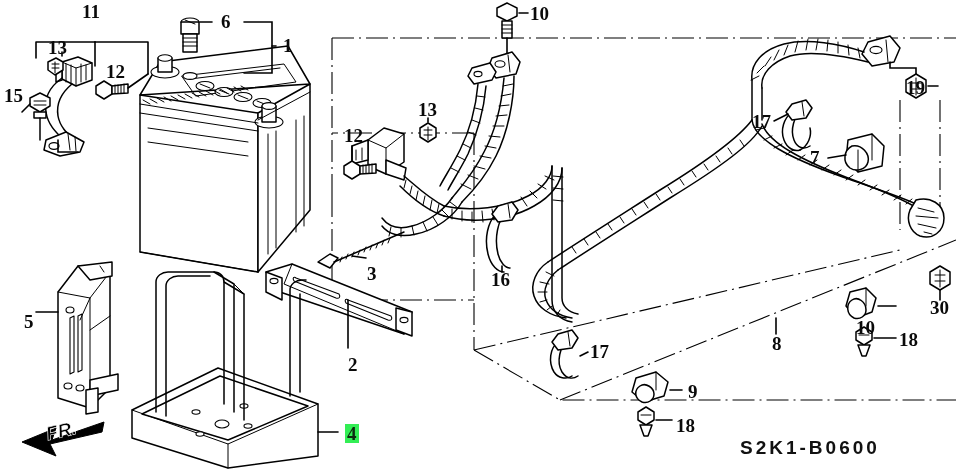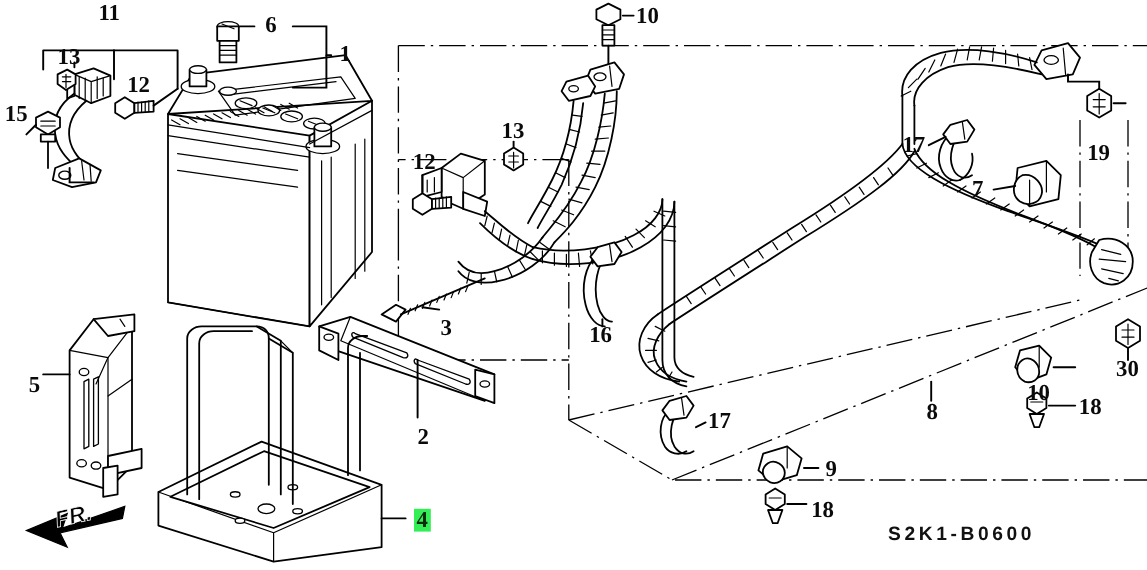--- a/index.html
+++ b/index.html
@@ -416,7 +416,7 @@
   <div class="lbl" style="left:491px;top:270px;text-align:center;">16</div>
   <div class="lbl" style="left:752px;top:112px;">17</div>
   <div class="lbl" style="left:899px;top:330px;">18</div>
-  <div class="lbl" style="left:906px;top:78px;margin-top:40px;">19</div>
+  <div class="lbl" style="left:906px;top:78px;">19</div>
   <div class="lbl" style="left:930px;top:298px;">30</div>
   <div class="lbl" style="left:344px;top:126px;">12</div>
   <div class="lbl" style="left:418px;top:100px;">13</div>

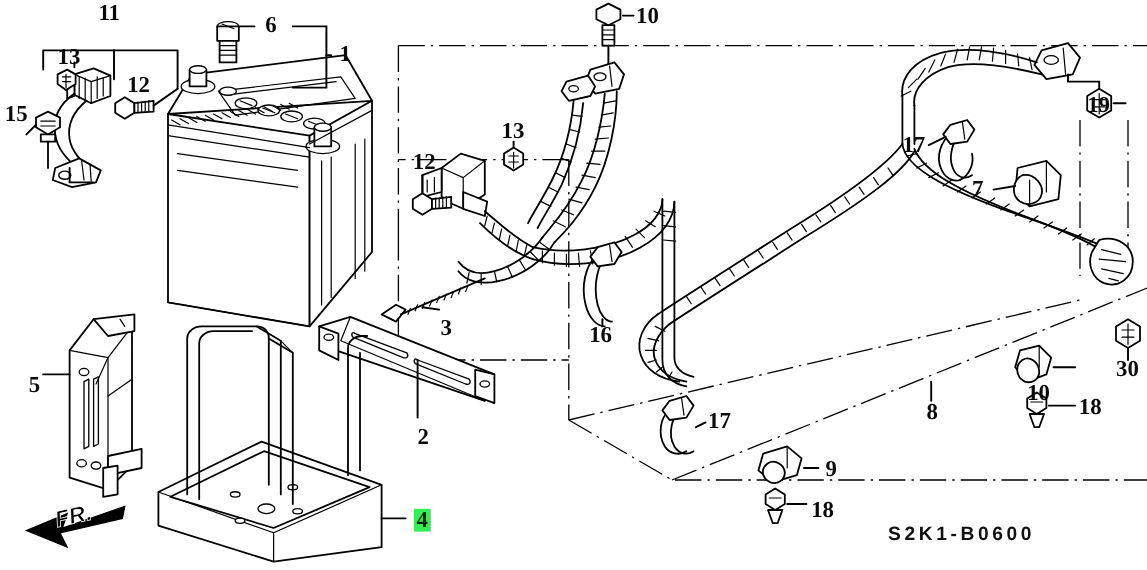--- a/index.html
+++ b/index.html
@@ -12,7 +12,7 @@
        letter-spacing:0px;white-space:nowrap;}
   .lbl.hl{background:#33ee55;color:#0d2a10;padding:0 2px;}
   #dcode{position:absolute;left:740px;top:437px;font-family:"Liberation Sans",sans-serif;
-         font-weight:bold;font-size:16px;letter-spacing:3px;color:#111;white-space:nowrap;}
+         font-weight:bold;font-size:19px;letter-spacing:3px;color:#111;white-space:nowrap;}
   #frtxt{position:absolute;left:44px;top:424px;font-family:"Liberation Sans",sans-serif;
          font-weight:bold;font-style:italic;font-size:19px;color:#000;
          transform:rotate(-13deg);transform-origin:left top;

